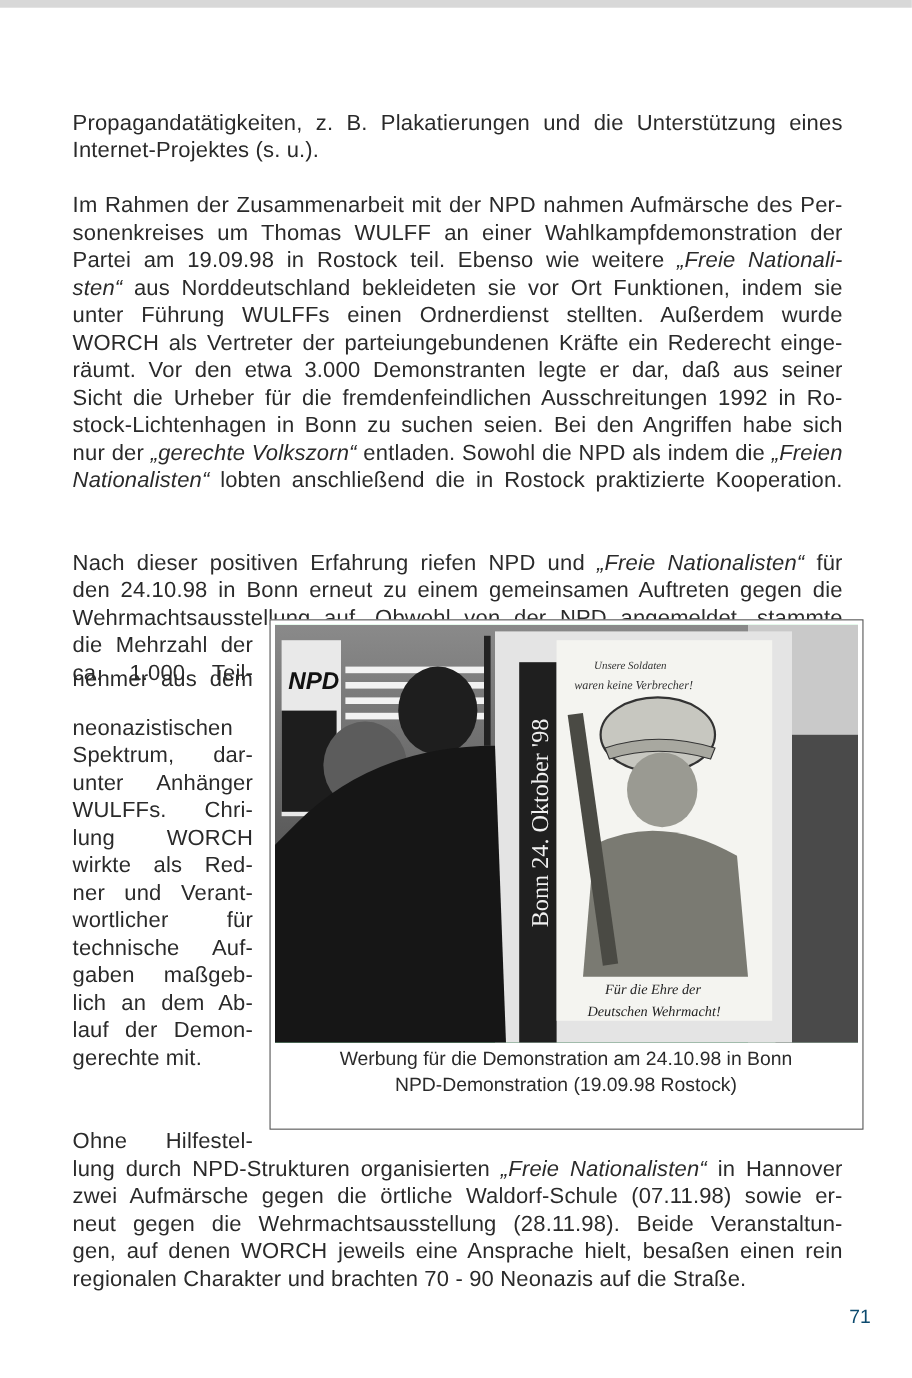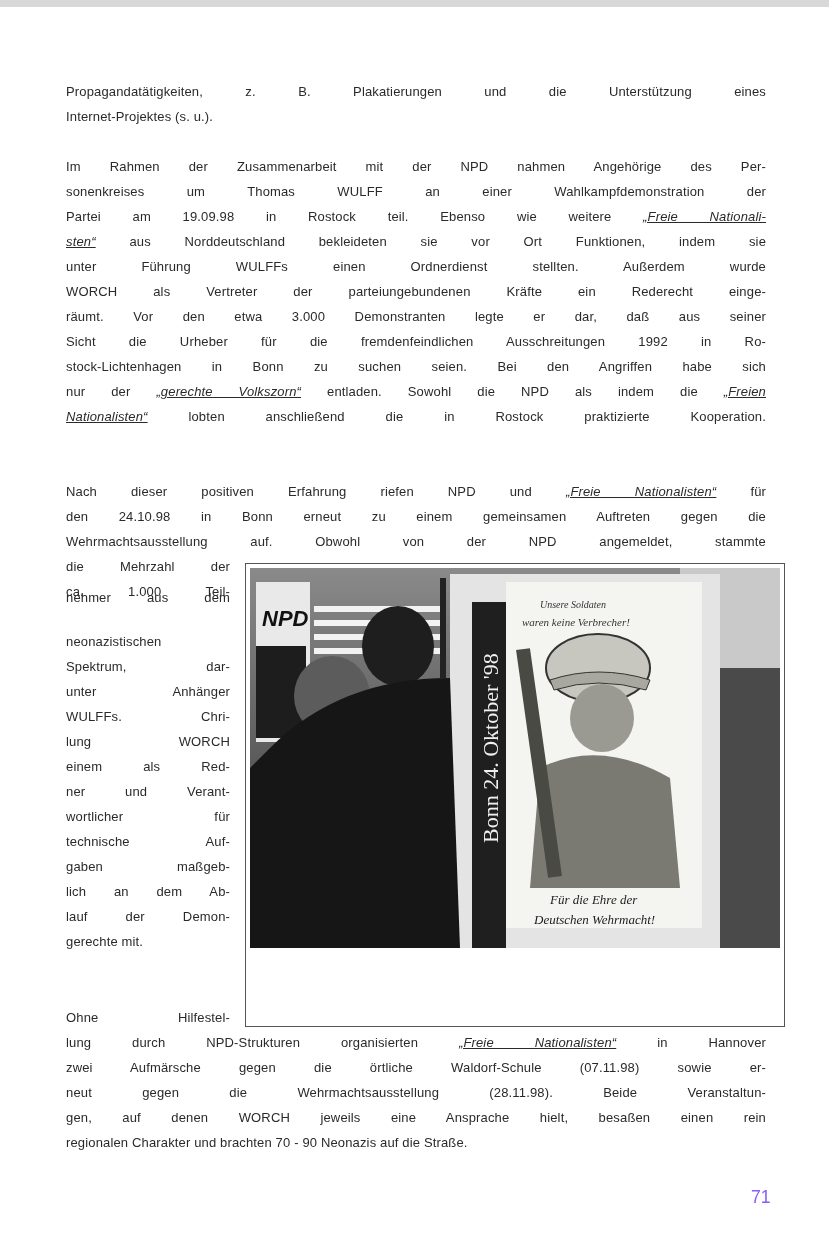--- a/index.html
+++ b/index.html
@@ -6,8 +6,8 @@
     body { width: 829px; height: 1253px; position: relative; overflow: hidden;
            font-family: "Liberation Sans", sans-serif; color: #2a2a2a; }
     .topbar { position: absolute; left: 0; top: 0; width: 829px; height: 7px; background: #d8d8d8; }
-    .line { position: absolute; left: 66px; width: 700px; font-size: 13px; line-height: 24.6px;
-            white-space: nowrap; text-align: justify; text-align-last: justify; letter-spacing: 0.15px; }
+    .line { position: absolute; left: 66px; width: 700px; font-size: 20px; line-height: 24.6px;
+            white-space: nowrap; text-align: justify; text-align-last: justify; letter-spacing: 0.15px; margin-top: 20px; }
     .line.last { text-align-last: left; }
     .line.narrow { width: 164px; }
     .line i { font-style: italic; text-decoration: underline; }

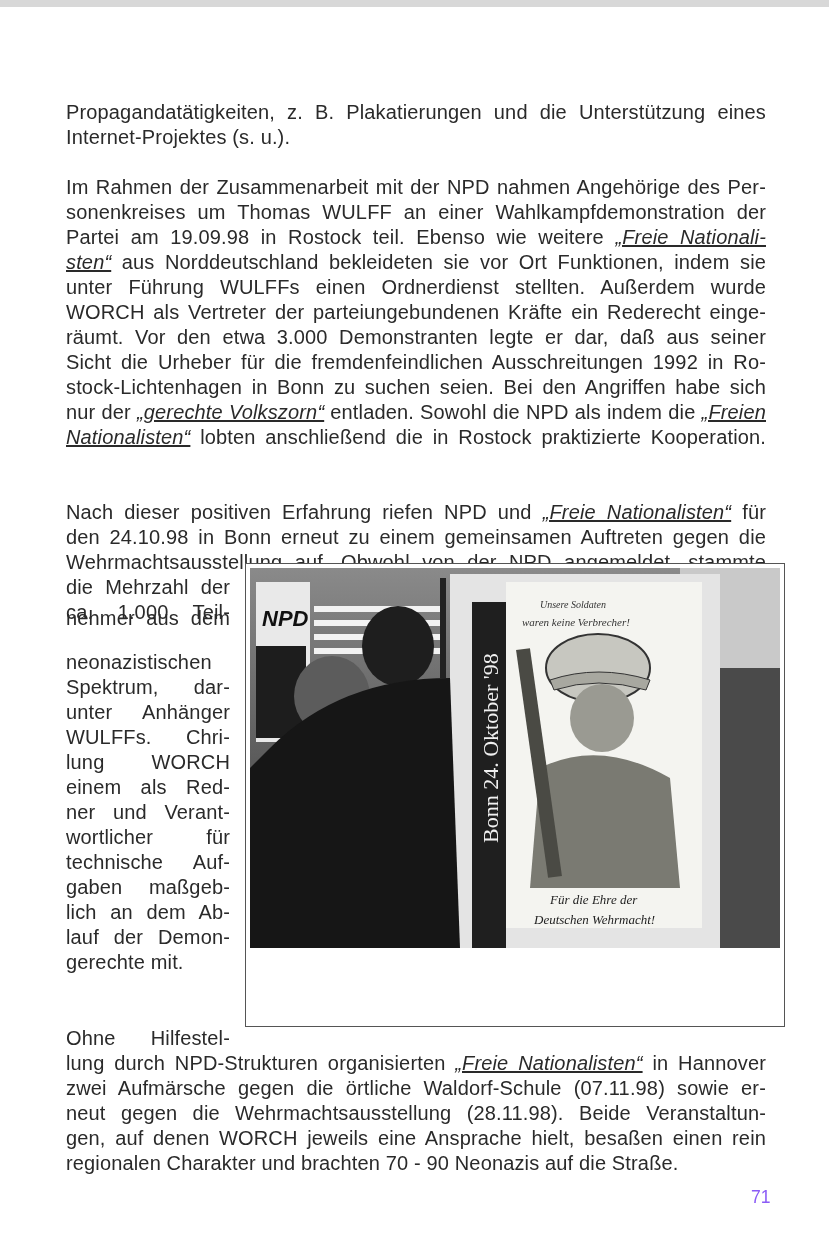--- a/index.html
+++ b/index.html
@@ -27,7 +27,7 @@
 <div class="line" style="top:80px">Propagandatätigkeiten, z. B. Plakatierungen und die Unterstützung eines</div>
 <div class="line last" style="top:105px">Internet-Projektes (s. u.).</div>
 
-<div class="line" style="top:155px">Im Rahmen der Zusammenarbeit mit der NPD nahmen Angehörige des Per-</div>
+<div class="line" style="top:155px">Im Rahmen der Zusammenarbeit mit der NPD nahmen Aufmärsche des Per-</div>
 <div class="line" style="top:180px">sonenkreises um Thomas WULFF an einer Wahlkampfdemonstration der</div>
 <div class="line" style="top:205px"><span>Partei am 19.09.98 in Rostock teil. Ebenso wie weitere</span> <i>„Freie Nationali-</i></div>
 <div class="line" style="top:230px"><i>sten“</i> <span>aus Norddeutschland bekleideten sie vor Ort Funktionen, indem sie</span></div>

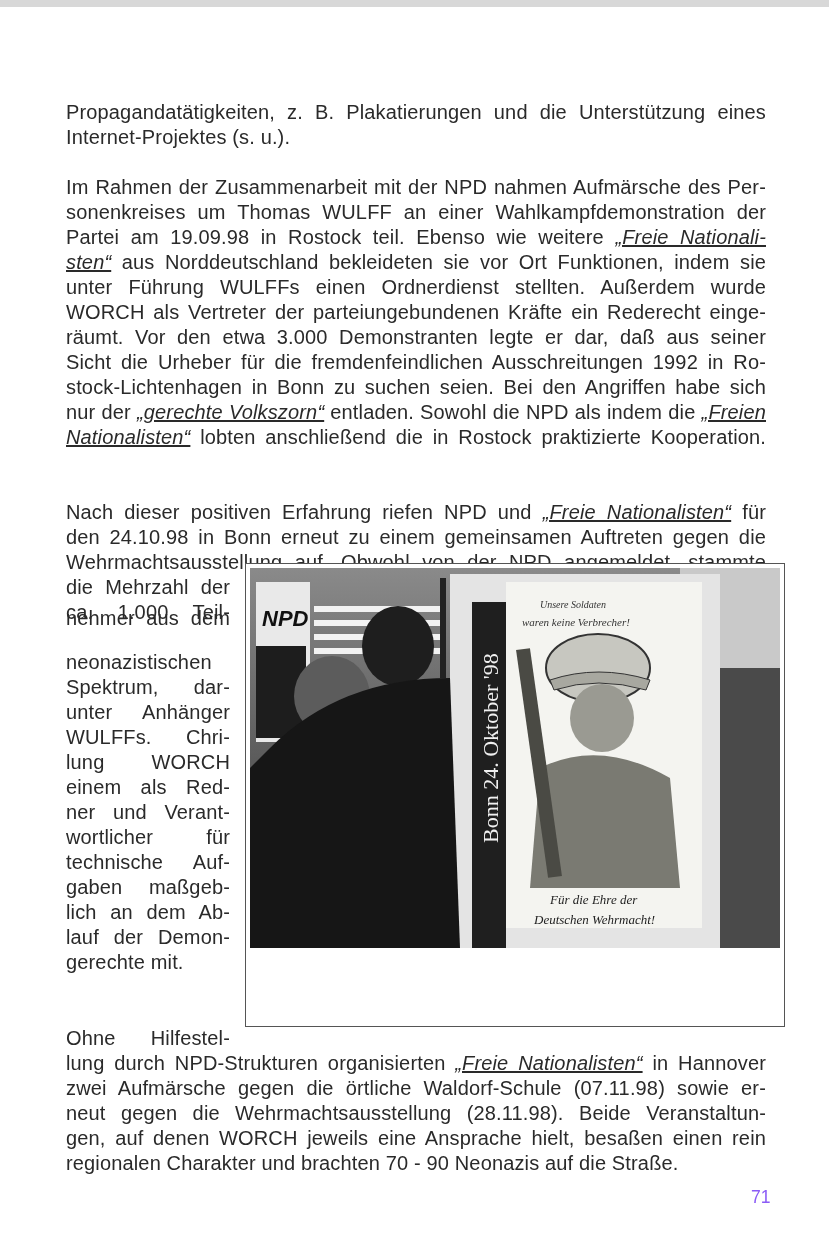--- a/index.html
+++ b/index.html
@@ -10,7 +10,7 @@
             white-space: nowrap; text-align: justify; text-align-last: justify; letter-spacing: 0.15px; margin-top: 20px; }
     .line.last { text-align-last: left; }
     .line.narrow { width: 164px; }
-    .line i { font-style: italic; text-decoration: underline; }
+    .line i { font-style: italic; }
     .figure { position: absolute; left: 245px; top: 563px; width: 540px; height: 464px;
               border: 1.5px solid #555; box-sizing: border-box; background: #fff; }
     .photo { position: absolute; left: 4px; top: 4px; width: 530px; height: 380px;

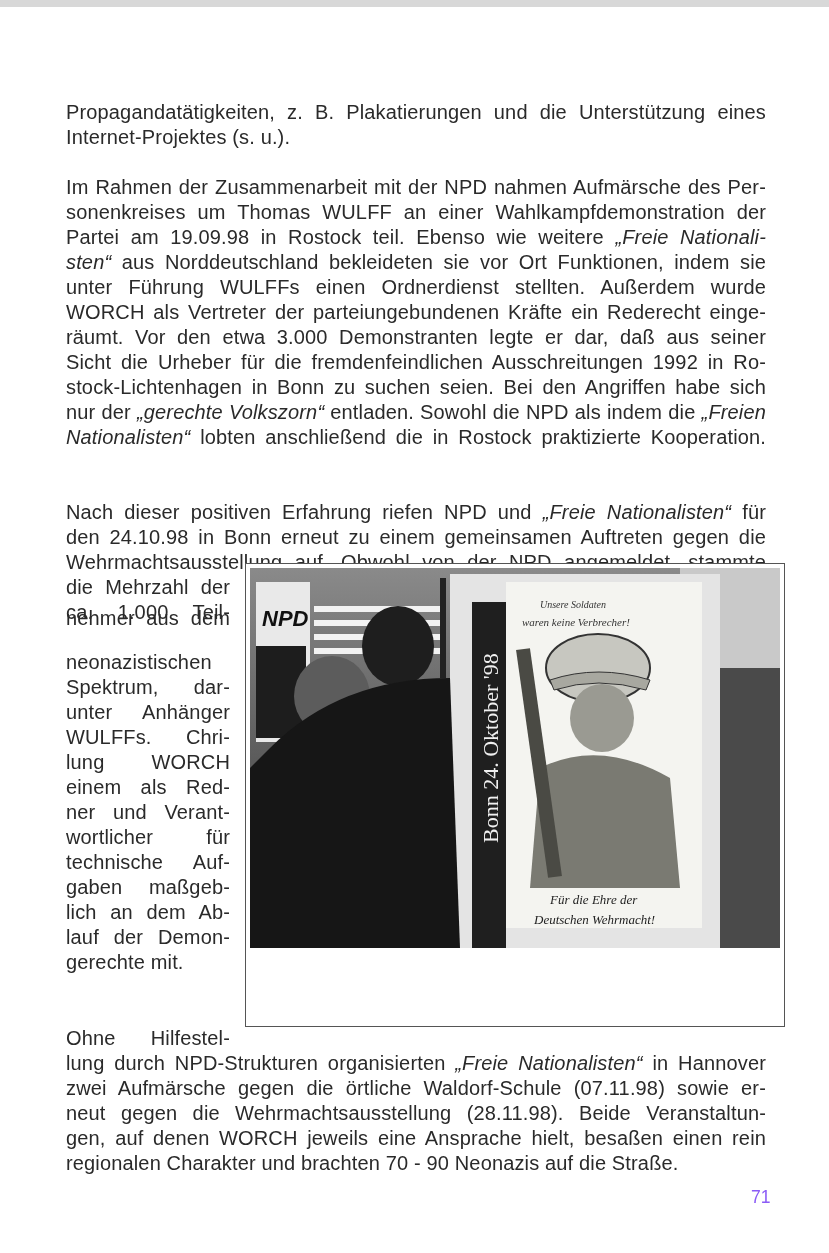--- a/index.html
+++ b/index.html
@@ -51,7 +51,7 @@
 <div class="line narrow" style="top:680px">unter Anhänger</div>
 <div class="line narrow" style="top:705px">WULFFs. Chri-</div>
 <div class="line narrow" style="top:730px">lung WORCH</div>
-<div class="line narrow" style="top:755px">einem als Red-</div>
+<div class="line narrow" style="top:755px">wirkte als Red-</div>
 <div class="line narrow" style="top:780px">ner und Verant-</div>
 <div class="line narrow" style="top:805px">wortlicher für</div>
 <div class="line narrow" style="top:830px">technische Auf-</div>

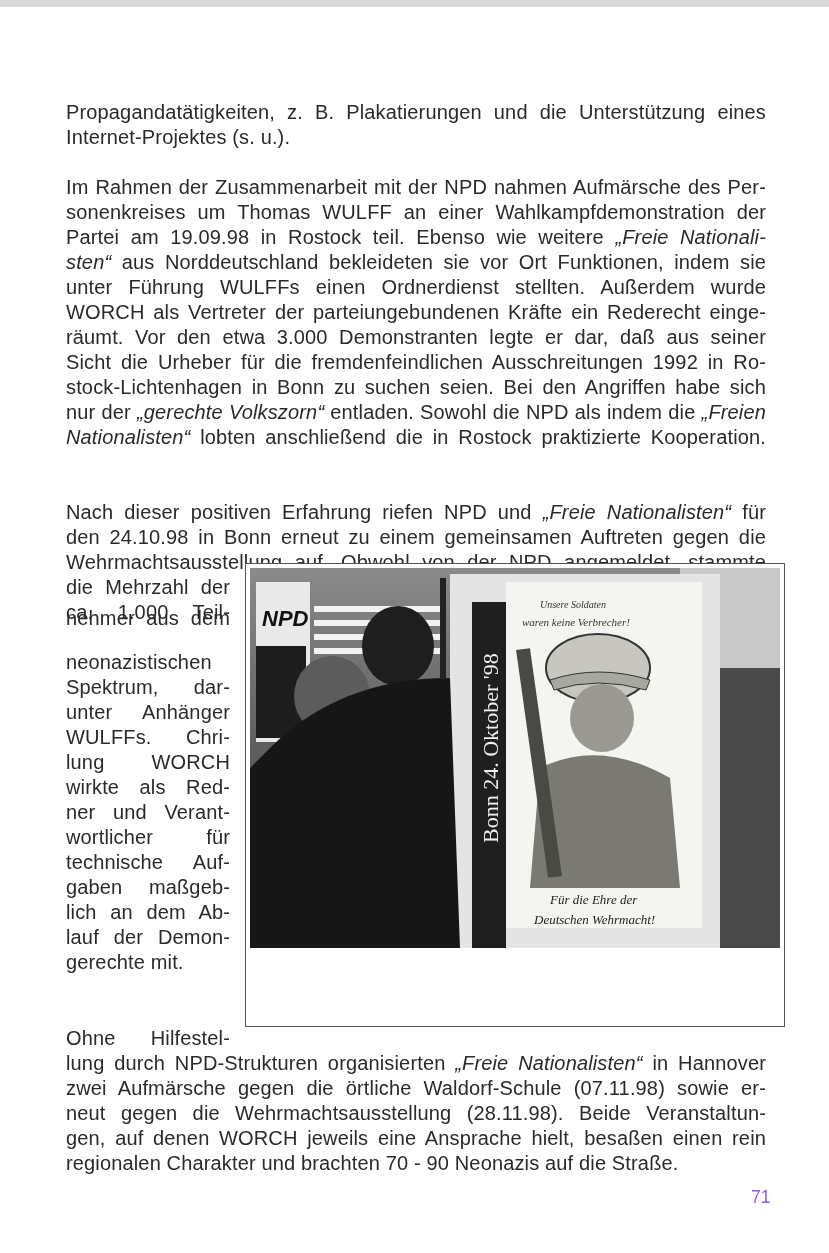--- a/index.html
+++ b/index.html
@@ -114,6 +114,7 @@
     </svg>
   </div>
   <div class="caption">
+    <div>Werbung für die Demonstration am 24.10.98 in Bonn</div>
   </div>
 </div>
 

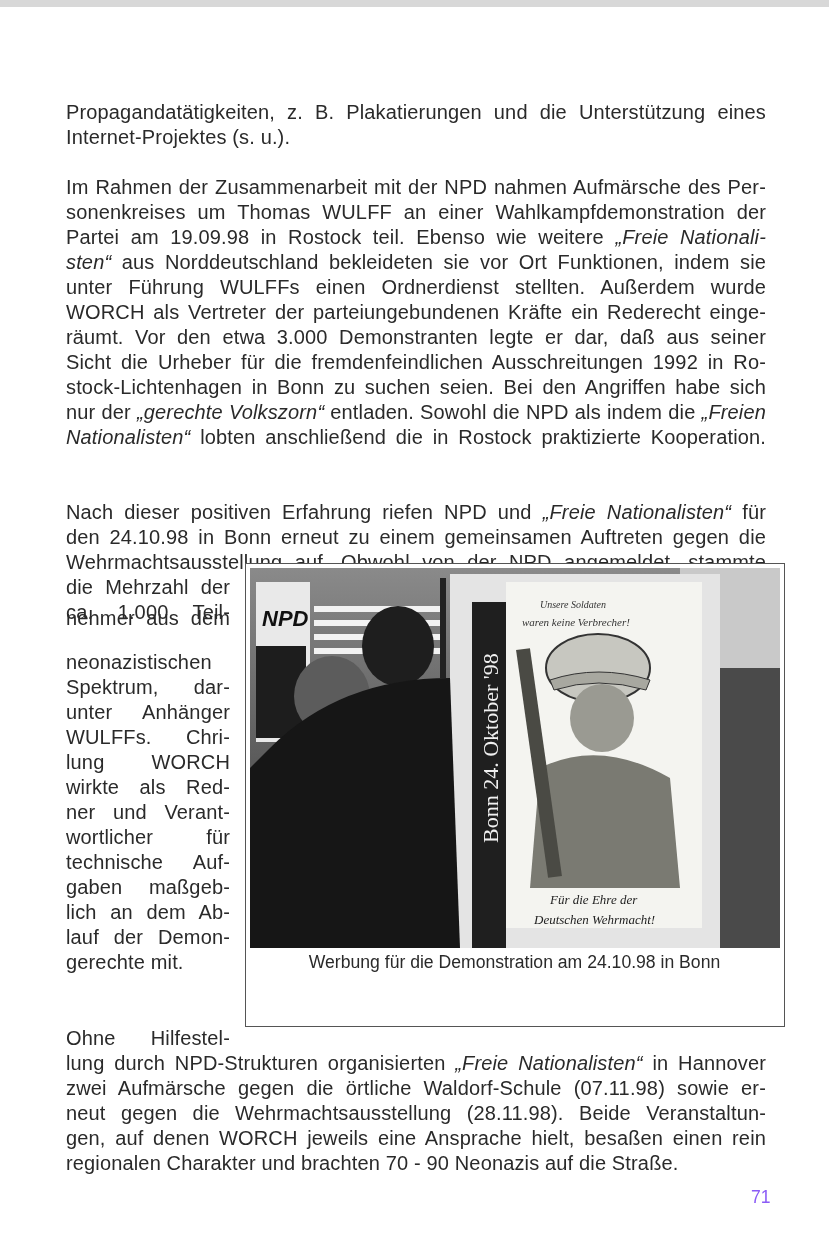--- a/index.html
+++ b/index.html
@@ -115,6 +115,7 @@
   </div>
   <div class="caption">
     <div>Werbung für die Demonstration am 24.10.98 in Bonn</div>
+    <div>NPD-Demonstration (19.09.98 Rostock)</div>
   </div>
 </div>
 

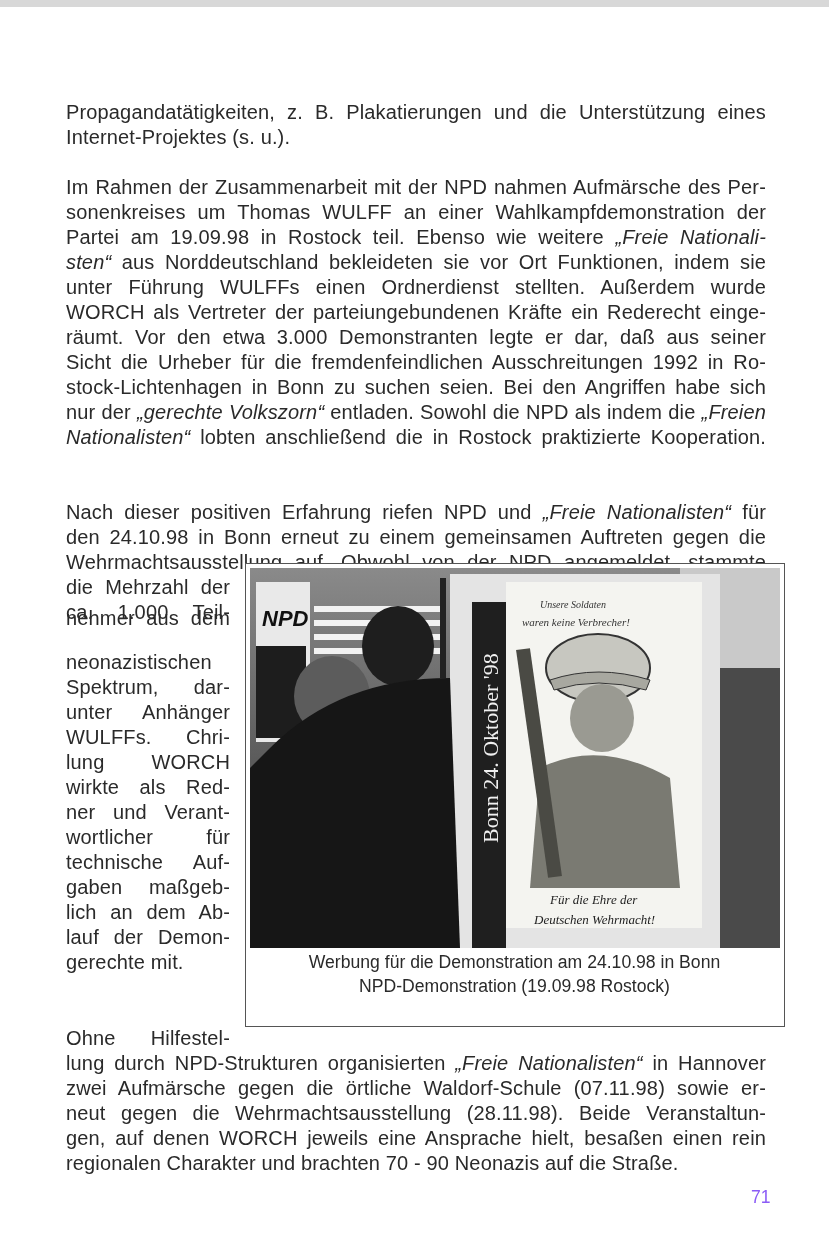--- a/index.html
+++ b/index.html
@@ -17,7 +17,7 @@
              background: #86efac; overflow: hidden; }
     .caption { position: absolute; left: 0; top: 386px; width: 537px; text-align: center;
                font-size: 17.6px; line-height: 24.4px; color: #2a2a2a; }
-    .pagenum { position: absolute; left: 751px; top: 1187px; font-size: 17.6px; color: #8b5cf6; }
+    .pagenum { position: absolute; left: 772px; top: 1187px; font-size: 17.6px; color: #0c4a6e; }
   </style>
 </head>
 <body>

